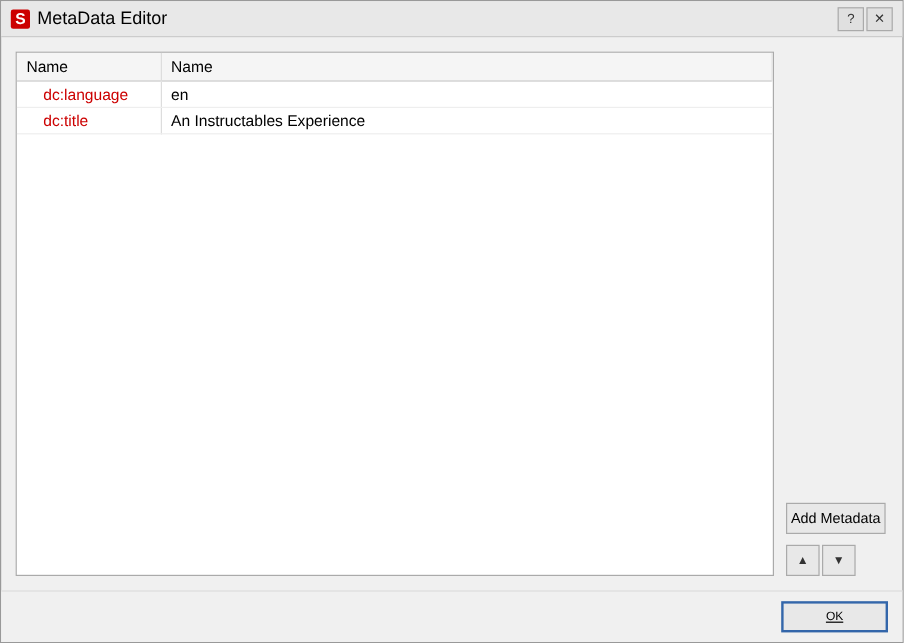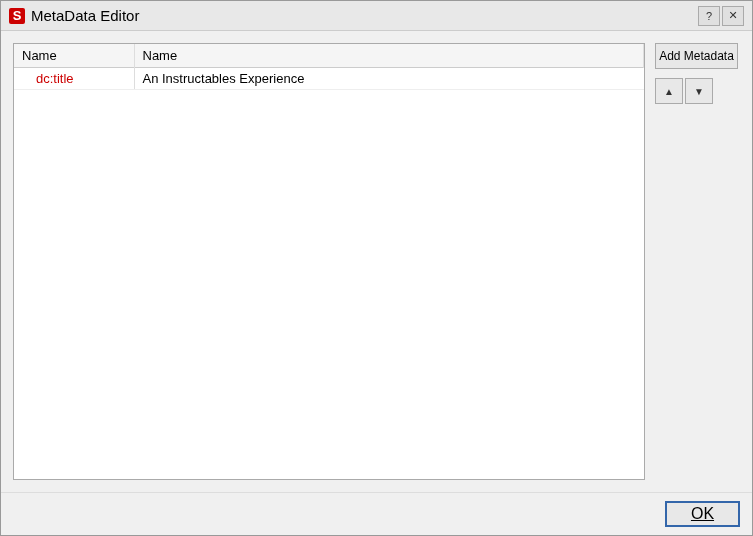--- a/index.html
+++ b/index.html
@@ -238,6 +238,10 @@
         </thead>
         <tbody id="table-body">
 
+        <tr>
+              <td class="name-col"><span style="display: inline-block; width: 14px;"></span>dc:language</td>
+              <td>en</td>
+            </tr>
             <tr>
               <td class="name-col"><span style="display: inline-block; width: 14px;"></span>dc:title</td>
               <td>An Instructables Experience</td>

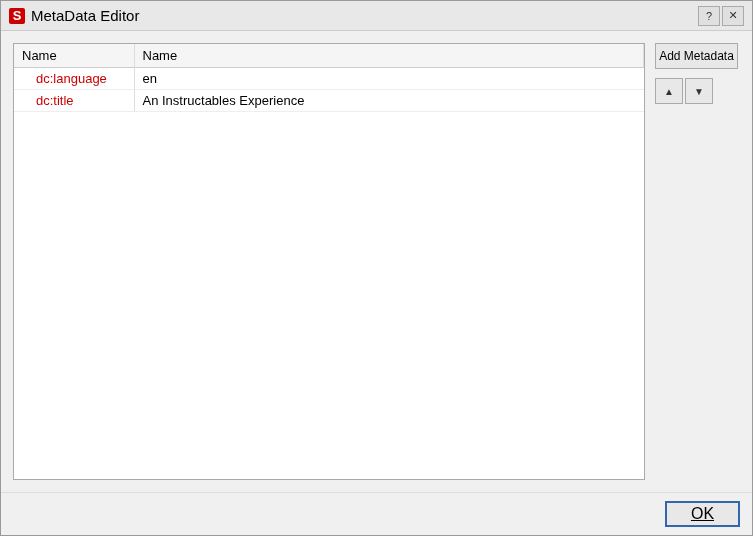--- a/index.html
+++ b/index.html
@@ -142,6 +142,7 @@
       gap: 5px;
       width: 85px;
       padding-top: 0;
+      justify-content: flex-end;
     }
 
     .action-btn {

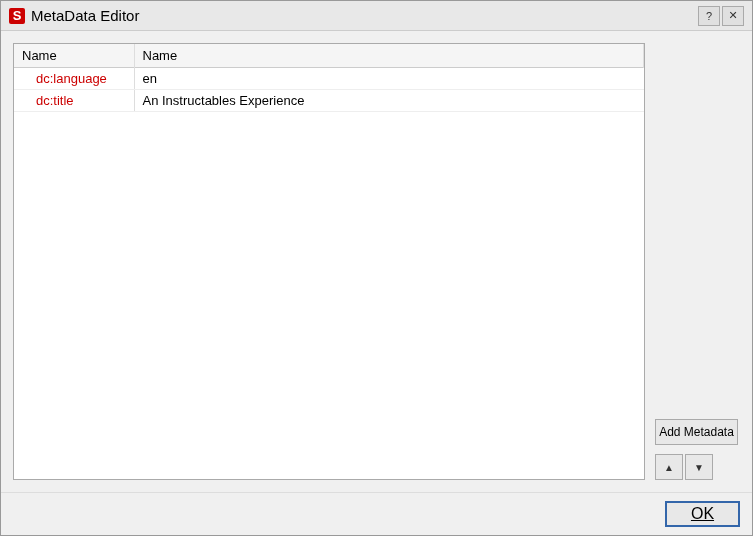--- a/index.html
+++ b/index.html
@@ -194,12 +194,12 @@
     }
 
     .footer-btn {
-      width: 75px;
+      width: 89px;
       height: 26px;
       background: #e8e8e8;
       border: 1px solid #aaa;
       cursor: pointer;
-      font-size: 16px;
+      font-size: 10px;
       color: #000;
       display: flex;
       align-items: center;

